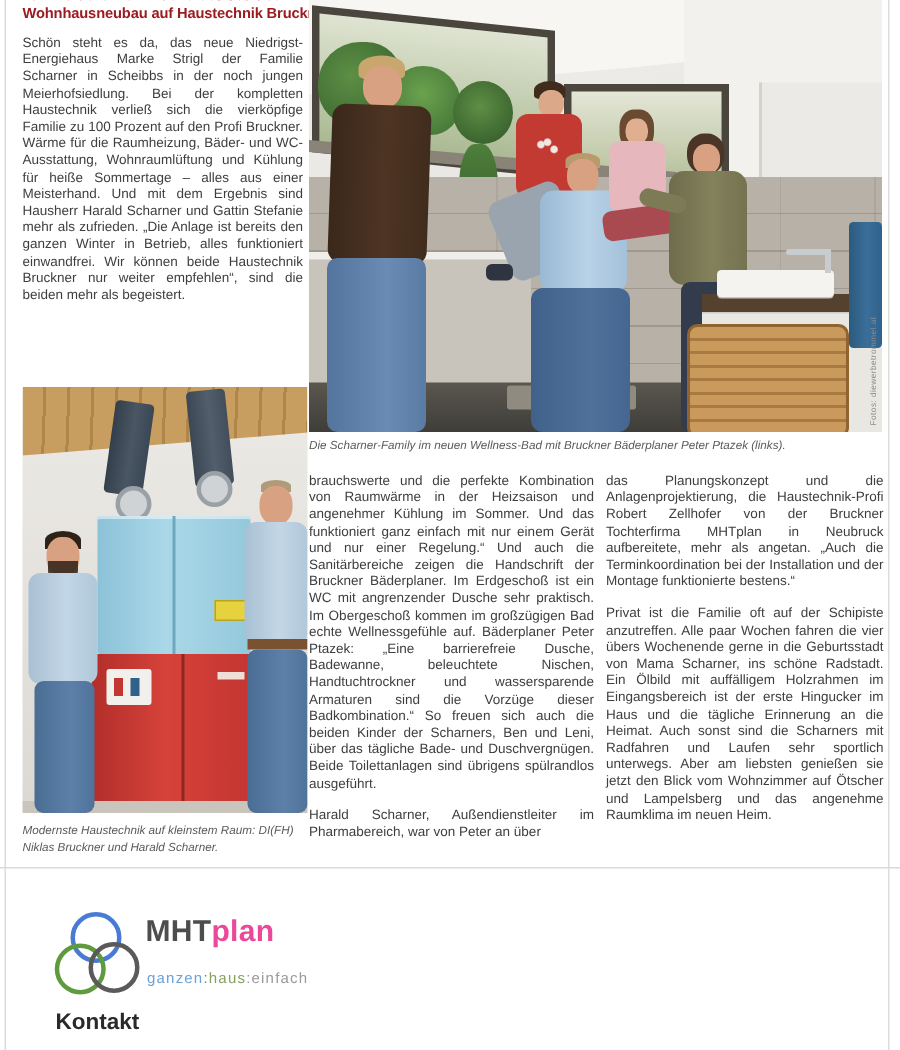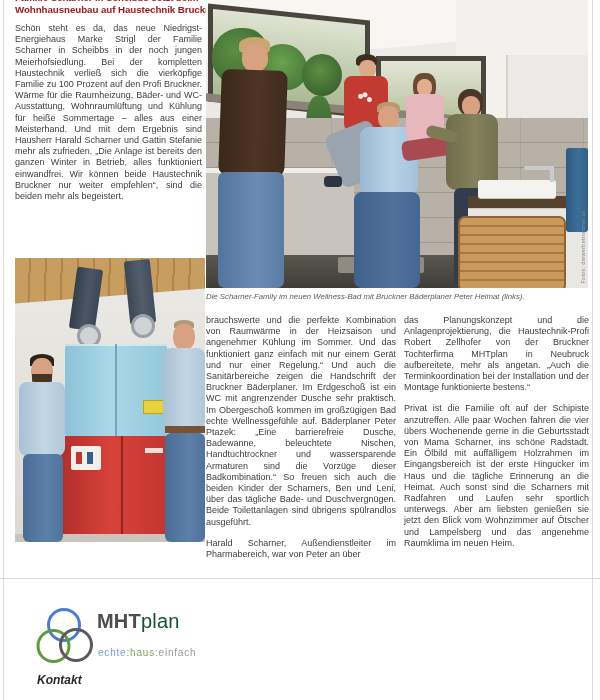--- a/index.html
+++ b/index.html
@@ -107,7 +107,7 @@
     <div class="credit" style="right:2px;bottom:4px;">Fotos: diewerbetrommel.at</div>
   </div>
 
-  <div class="caption" style="left:206px;top:292px;width:382px;">Die Scharner-Family im neuen Wellness-Bad mit Bruckner Bäderplaner Peter Heimat (links).</div>
+  <div class="caption" style="left:206px;top:292px;width:382px;">Die Scharner-Family im neuen Wellness-Bad mit Bruckner Bäderplaner Peter Ptazek (links).</div>
 
   <div class="bodycol" style="left:206px;top:315px;width:190px;">
     <p>brauchswerte und die perfekte Kombination von Raumwärme in der Heizsaison und angenehmer Kühlung im Sommer. Und das funktioniert ganz einfach mit nur einem Gerät und nur einer Regelung.“ Und auch die Sanitärbereiche zeigen die Handschrift der Bruckner Bäderplaner. Im Erdgeschoß ist ein WC mit angrenzender Dusche sehr praktisch. Im Obergeschoß kommen im großzügigen Bad echte Wellnessgefühle auf. Bäderplaner Peter Ptazek: „Eine barrierefreie Dusche, Badewanne, beleuchtete Nischen, Handtuchtrockner und wassersparende Armaturen sind die Vorzüge dieser Badkombination.“ So freuen sich auch die beiden Kinder der Scharners, Ben und Leni, über das tägliche Bade- und Duschvergnügen. Beide Toilettanlagen sind übrigens spülrandlos ausgeführt.</p>

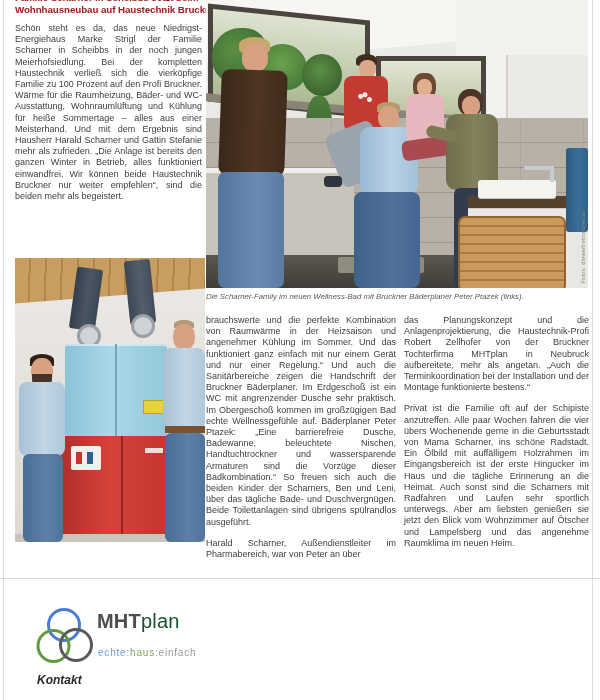--- a/index.html
+++ b/index.html
@@ -151,6 +151,7 @@
     <div style="left:150px;top:175px;width:40px;height:109px;background:linear-gradient(90deg,#4a6d94,#5c80a8 60%,#50739b);border-radius:6px;"></div>
   </div>
 
+  <div class="caption" style="left:15px;top:549px;width:192px;">Modernste Haustechnik auf kleinstem Raum: DI(FH) Niklas Bruckner und Harald Scharner.</div>
 
   <svg class="abs" style="left:36px;top:606px;" width="62" height="62" viewBox="0 0 62 62">
     <circle cx="28" cy="19" r="15.5" fill="none" stroke="#4a7bd4" stroke-width="3"></circle>

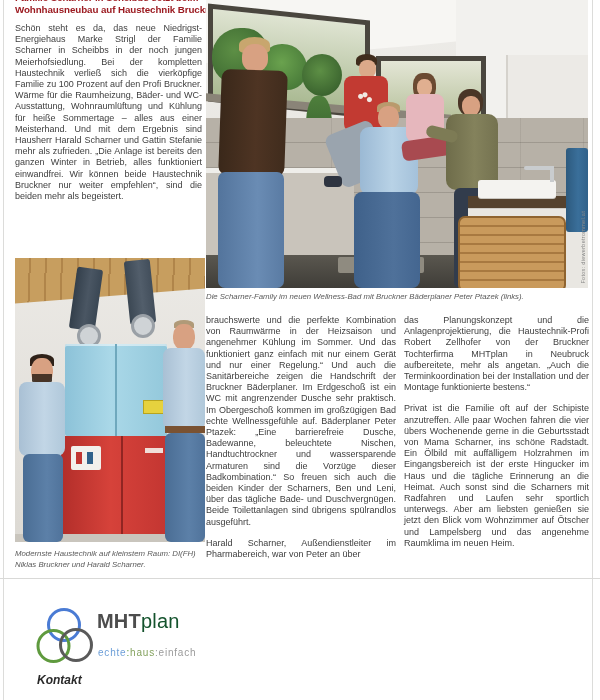--- a/index.html
+++ b/index.html
@@ -26,7 +26,7 @@
         clip-path:polygon(0 0,100% 0,100% 16%,0 24%);}
   .logo-name{position:absolute;left:97px;top:610px;font-size:20px;letter-spacing:.2px;}
   .logo-name b{color:#4d4d4d;font-weight:bold;}
-  .logo-name span{color:#14532d;font-weight:normal;}
+  .logo-name span{color:#ec4899;font-weight:bold;}
   .tagline{position:absolute;left:98px;top:647px;font-size:10px;letter-spacing:.8px;}
   .contact-h{position:absolute;left:37px;top:673px;font-size:12px;font-weight:bold;color:#2a2a2a;font-style:italic;}
   .contact-l{position:absolute;left:37px;top:686px;font-size:9.4px;color:#5a5a5a;}

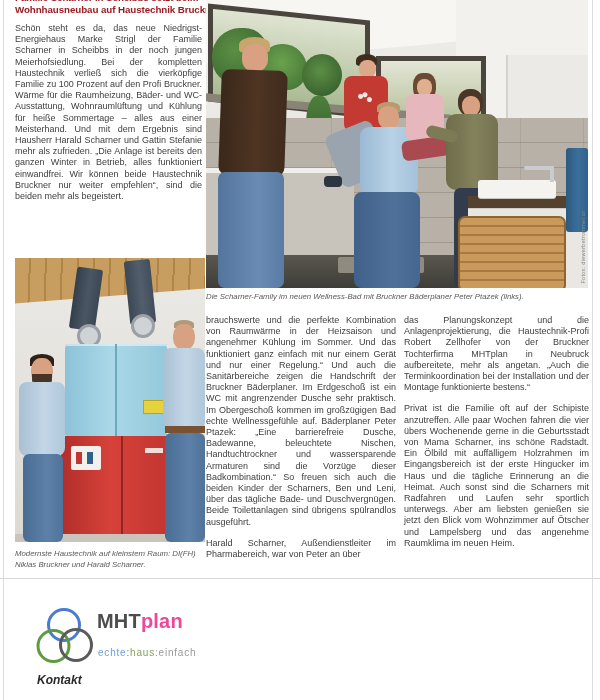--- a/index.html
+++ b/index.html
@@ -160,7 +160,7 @@
   </svg>
   <div class="logo-name"><b>MHT</b><span>plan</span></div>
   <div class="tagline">
-    <span style="color:#6d9fd8;">echte</span><span style="color:#5f9a3e;">:</span><span style="color:#84a25e;">haus</span><span style="color:#9a9a9a;">:</span><span style="color:#9a9a9a;">einfach</span>
+    <span style="color:#6d9fd8;">ganzen</span><span style="color:#5f9a3e;">:</span><span style="color:#84a25e;">haus</span><span style="color:#9a9a9a;">:</span><span style="color:#9a9a9a;">einfach</span>
   </div>
   <div class="contact-h">Kontakt</div>
 

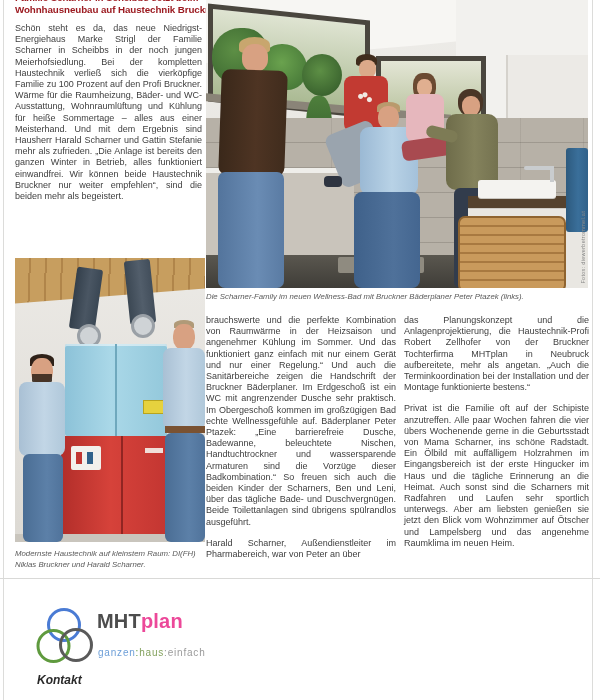--- a/index.html
+++ b/index.html
@@ -28,7 +28,7 @@
   .logo-name b{color:#4d4d4d;font-weight:bold;}
   .logo-name span{color:#ec4899;font-weight:bold;}
   .tagline{position:absolute;left:98px;top:647px;font-size:10px;letter-spacing:.8px;}
-  .contact-h{position:absolute;left:37px;top:673px;font-size:12px;font-weight:bold;color:#2a2a2a;font-style:italic;}
+  .contact-h{position:absolute;left:37px;top:673px;font-size:15px;font-weight:bold;color:#2a2a2a;}
   .contact-l{position:absolute;left:37px;top:686px;font-size:9.4px;color:#5a5a5a;}
 </style>
 </head>

